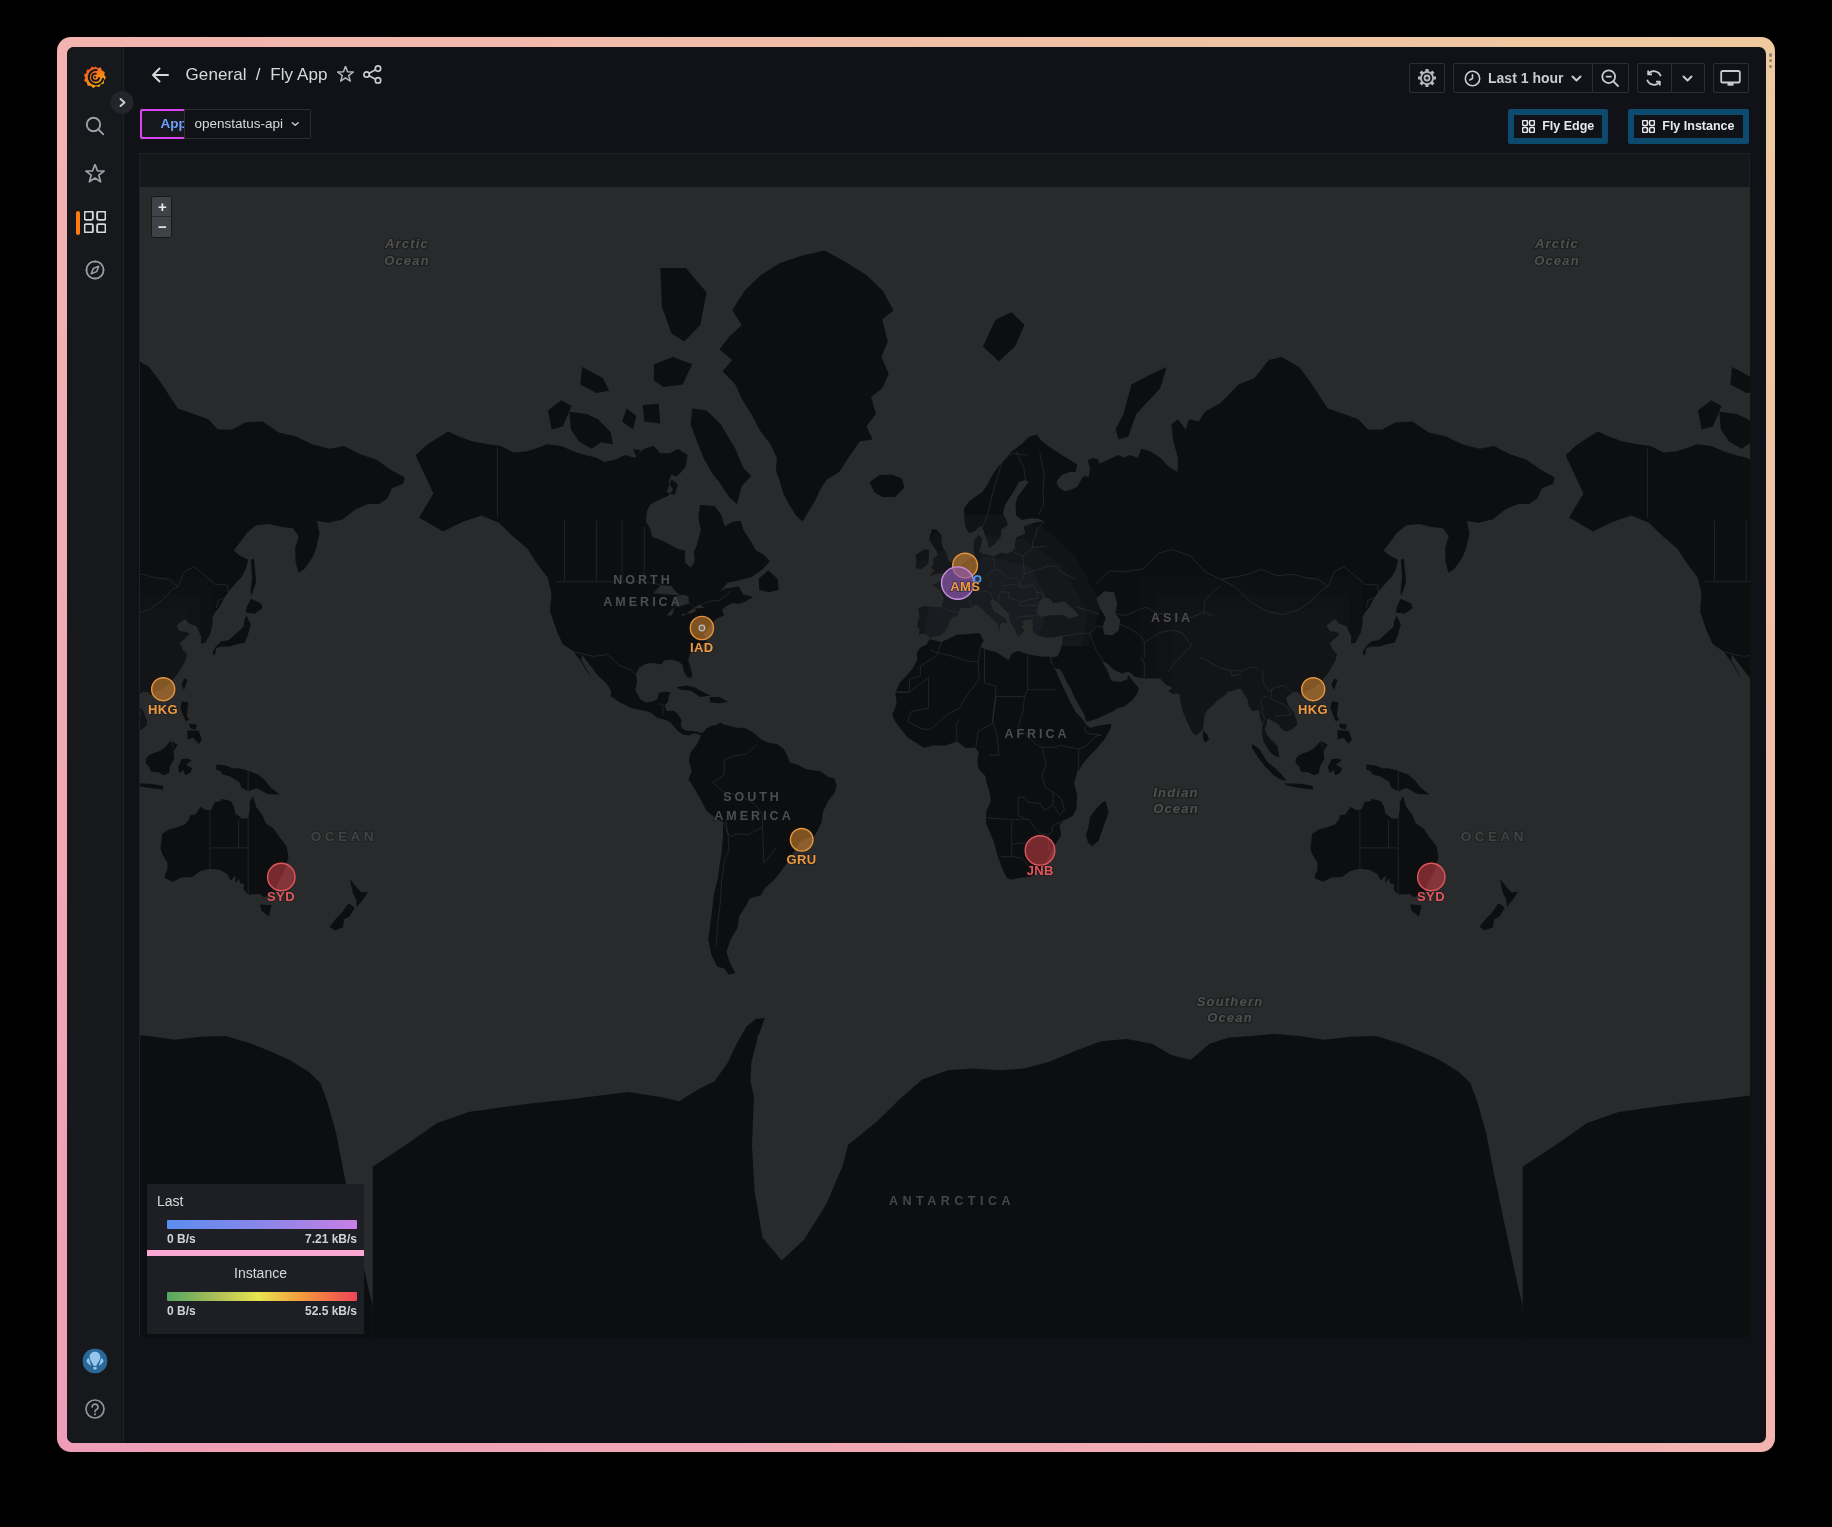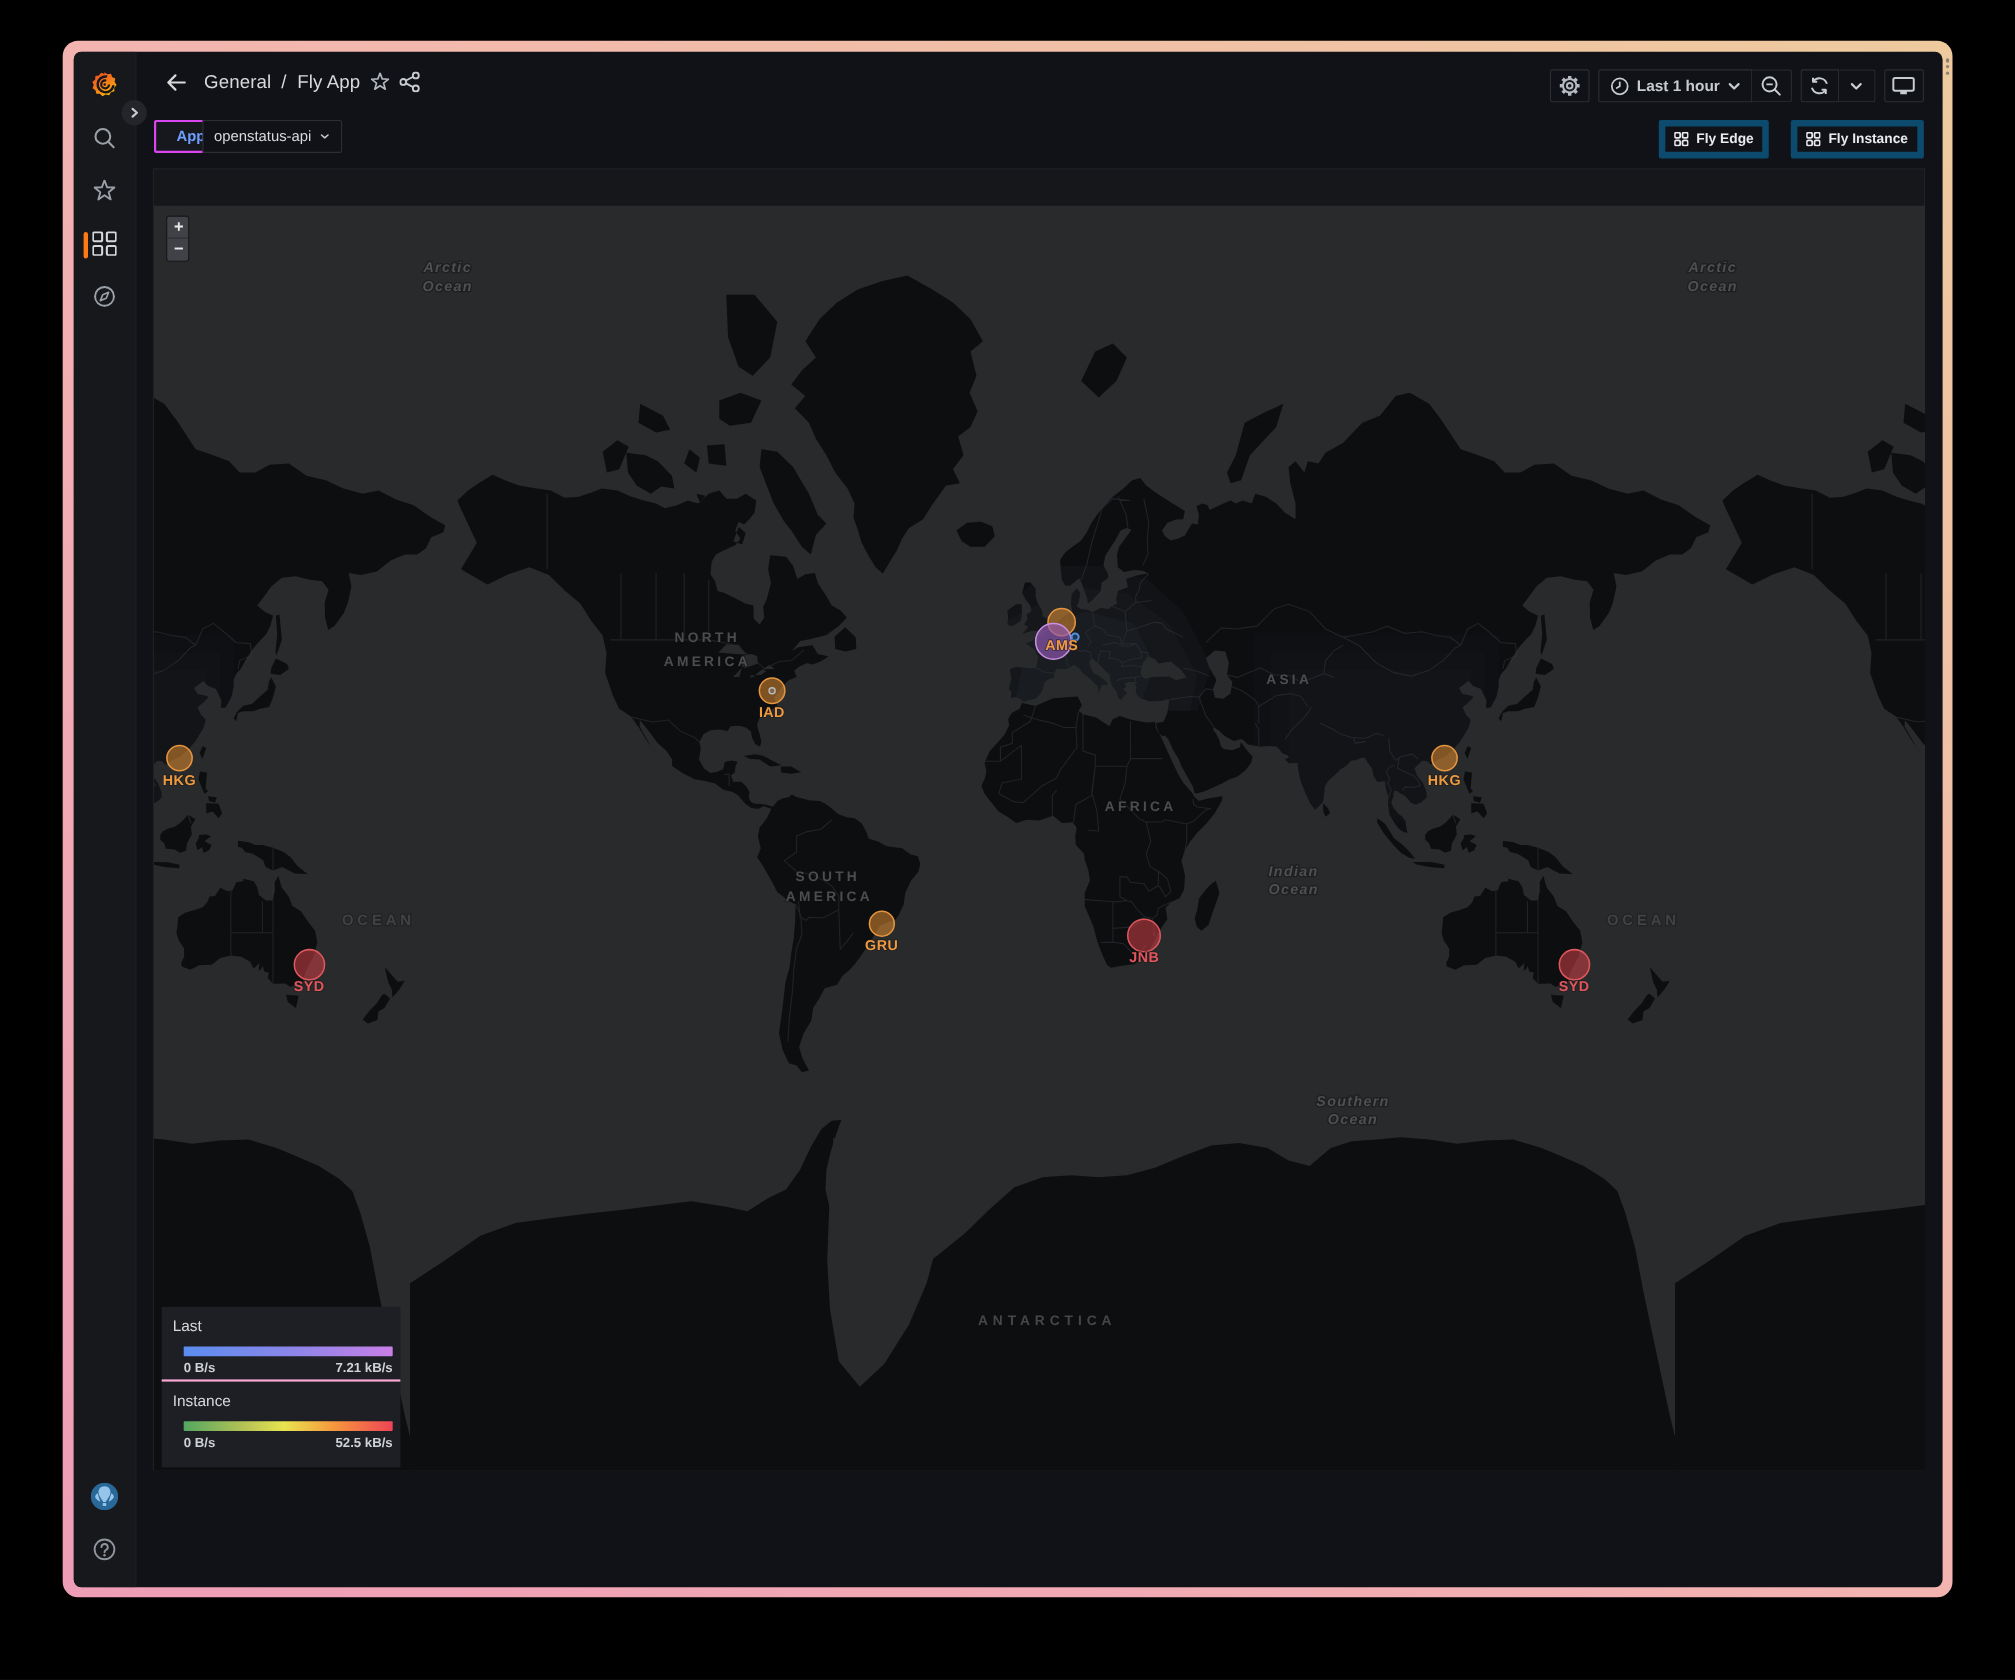--- a/index.html
+++ b/index.html
@@ -63,7 +63,7 @@
 .legend { position:absolute; left:7px; bottom:3.5px; width:217px; background:#1d1f24; }
 .lgsec { padding:7px 0 4px 0; }
 .lgsec:last-child { padding-bottom:16px; }
-.lgsec + .lgsec { border-top:2px solid #f9a8d4; }
+.lgsec + .lgsec { border-top:6px solid #f9a8d4;text-align:center; }
 .lgsec .tt { color:#d8d9da; font-size:14px; margin:2px 0 11px 10px; }
 .lgbar { height:9px; margin:0 7px 0 20px; border-radius:1px; }
 .lgvals { display:flex; justify-content:space-between; margin:3px 7px 0 20px;

